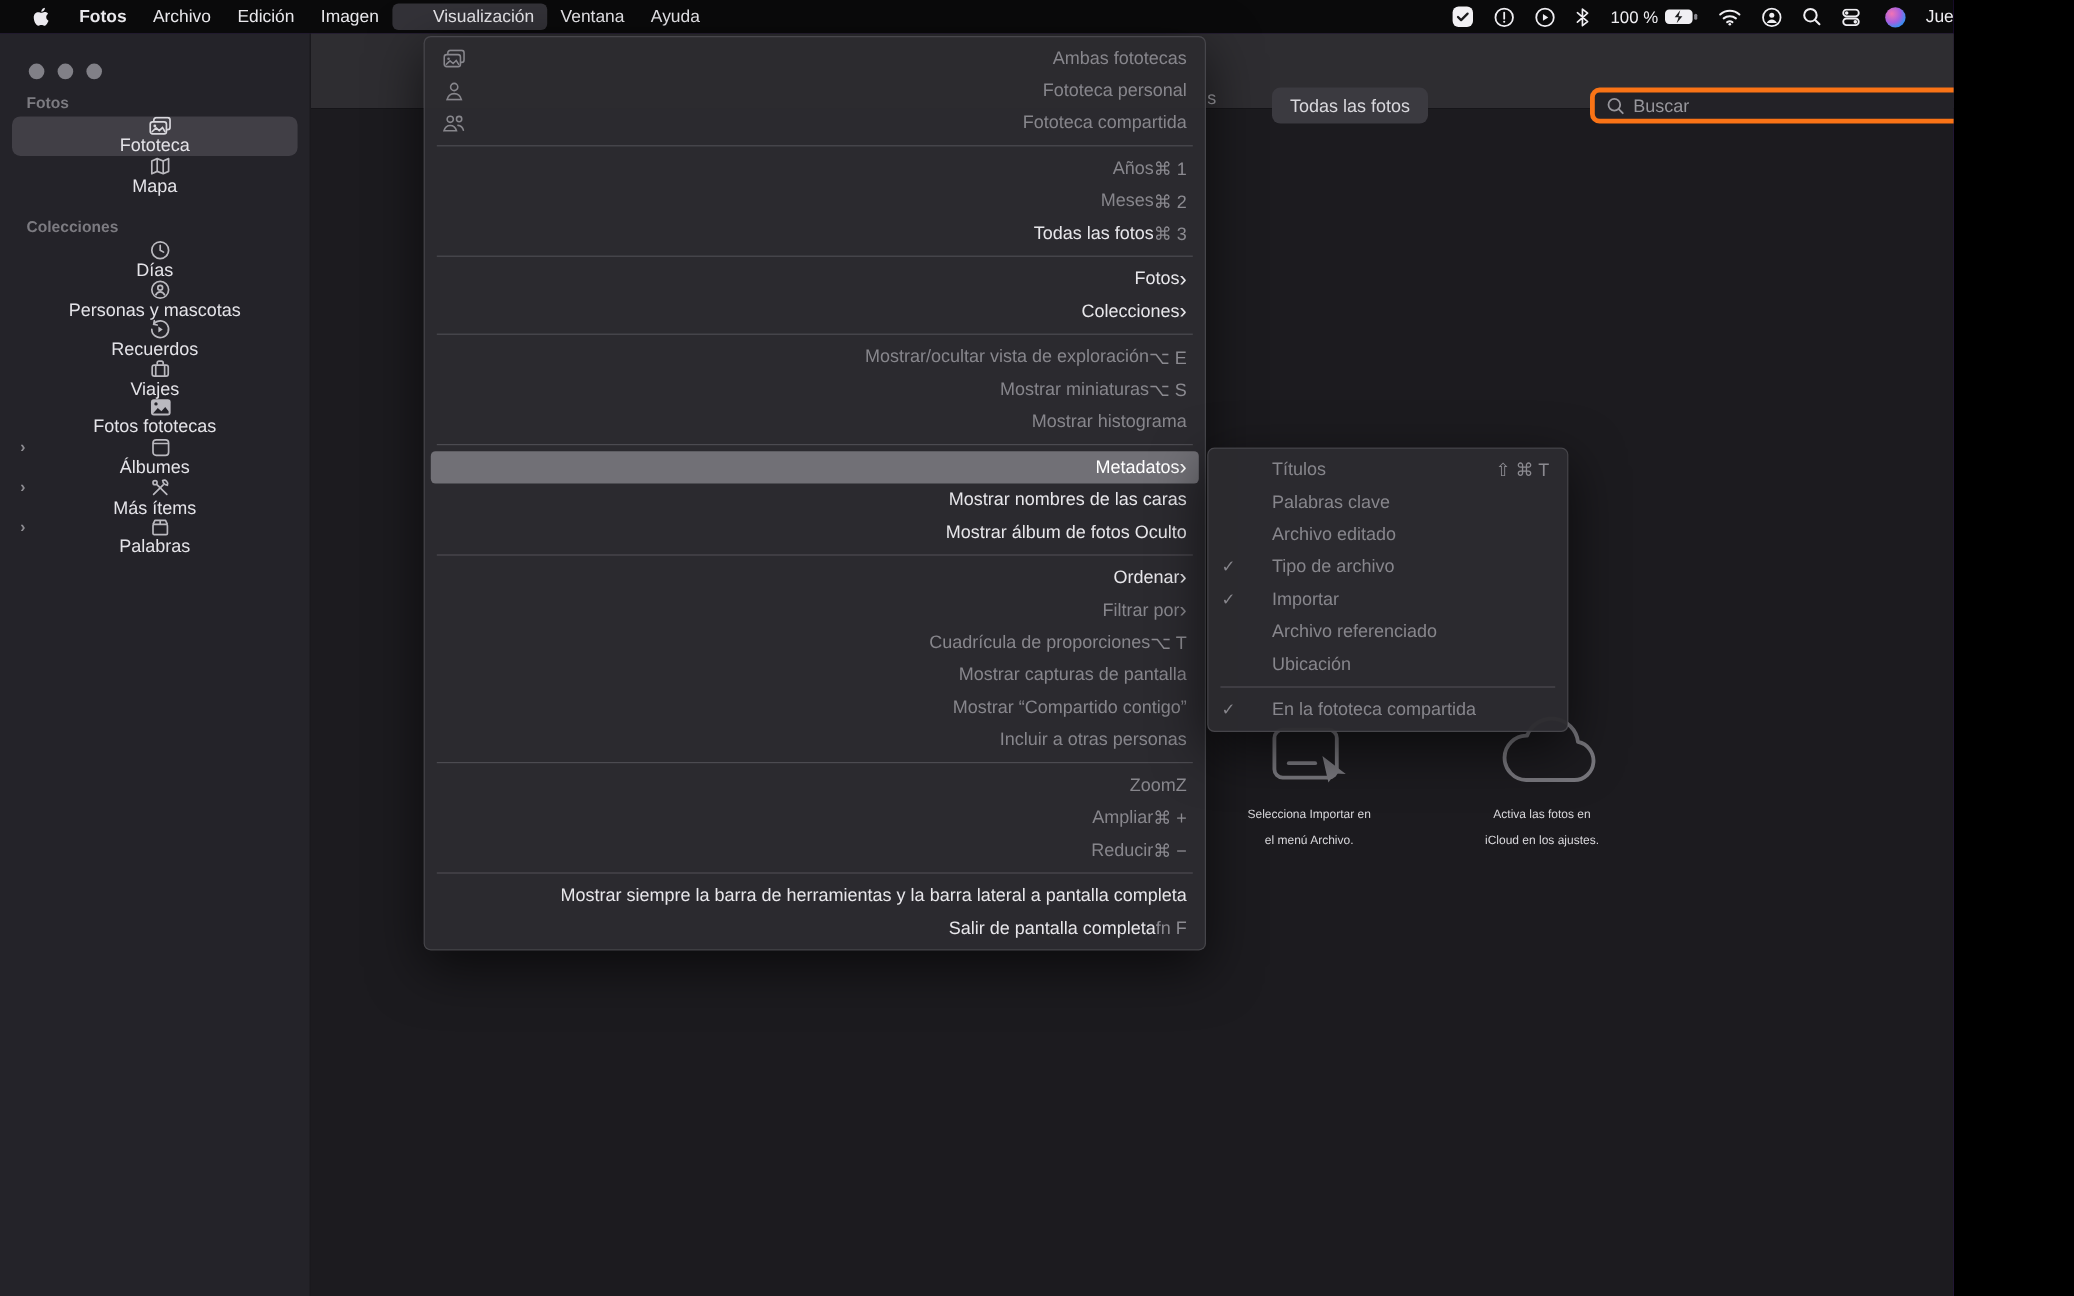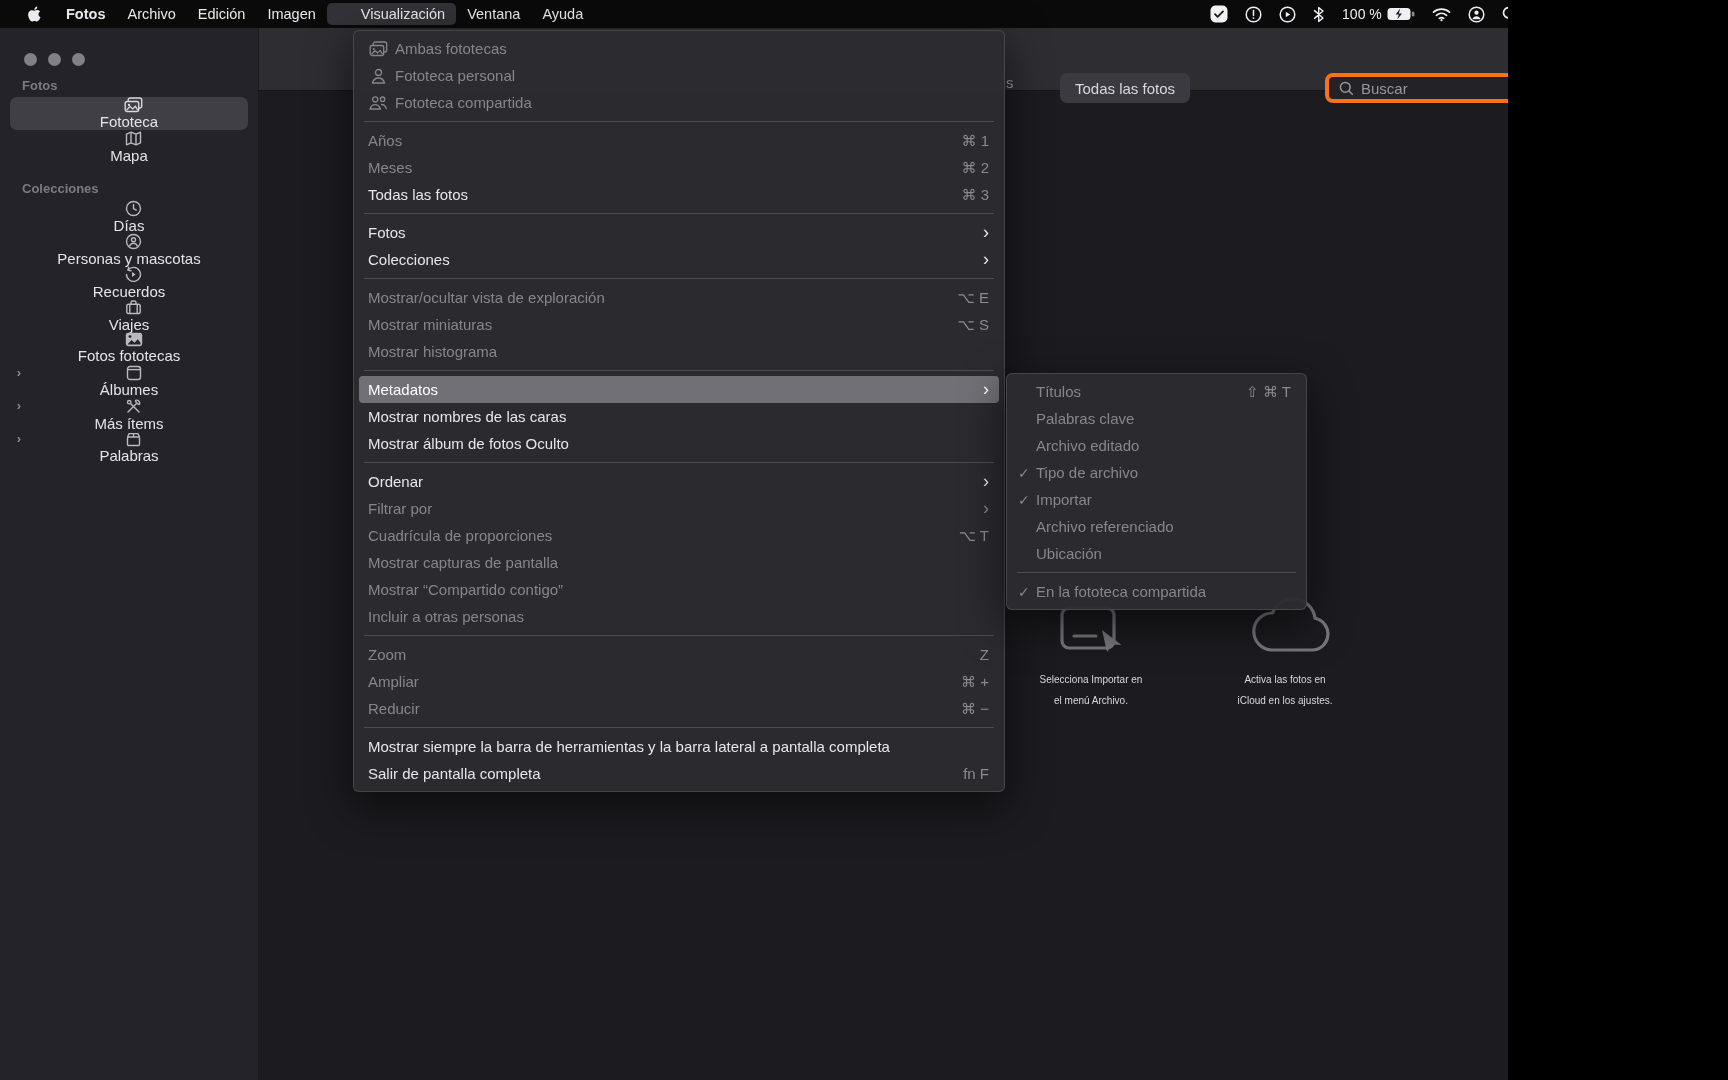--- a/index.html
+++ b/index.html
@@ -4,7 +4,7 @@
 <style>
   html,body{margin:0;padding:0;background:#000;}
   *{box-sizing:border-box;-webkit-font-smoothing:antialiased;}
-  #screen{position:relative;width:1508px;height:1080px;overflow:hidden;
+  #screen{position:relative;width:1628px;height:1080px;overflow:hidden;
           font-family:"Liberation Sans","DejaVu Sans",sans-serif;background:#4c1d95;}
 
   

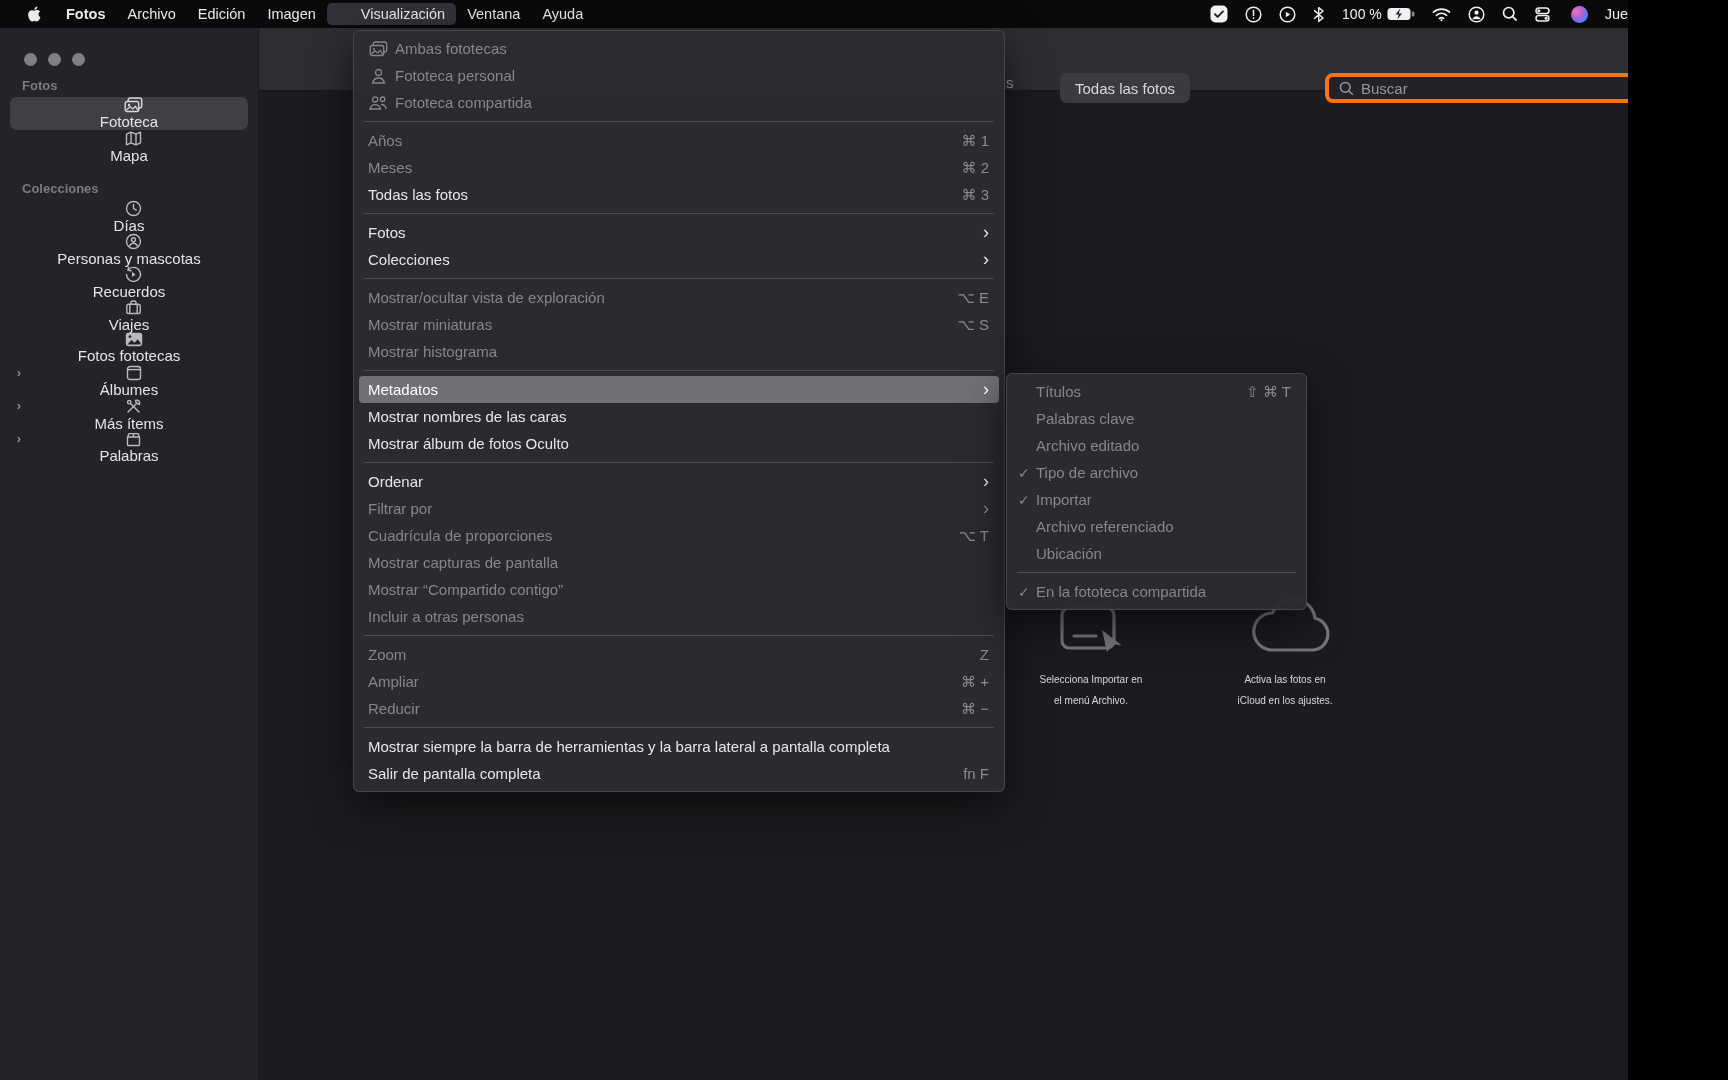--- a/index.html
+++ b/index.html
@@ -58,7 +58,7 @@
   
   .panel{position:absolute;background:rgba(44,43,48,0.97);border:1px solid rgba(120,120,126,0.35);
          border-radius:6px;box-shadow:0 14px 44px rgba(0,0,0,0.6);padding:4px 0;font-size:15px;}
-  #view-menu{left:353px;top:30px;width:652px;z-index:20;}
+  #view-menu{left:353px;top:30px;width:652px;z-index:20;text-align:right;}
   #meta-submenu{left:1006px;top:373px;width:301px;z-index:21;}
   .mi{height:27px;display:flex;align-items:center;margin:0 5px;padding:0 10px 0 9px;border-radius:4px;}
   .mi .lbl{flex:1;white-space:nowrap;overflow:hidden;}

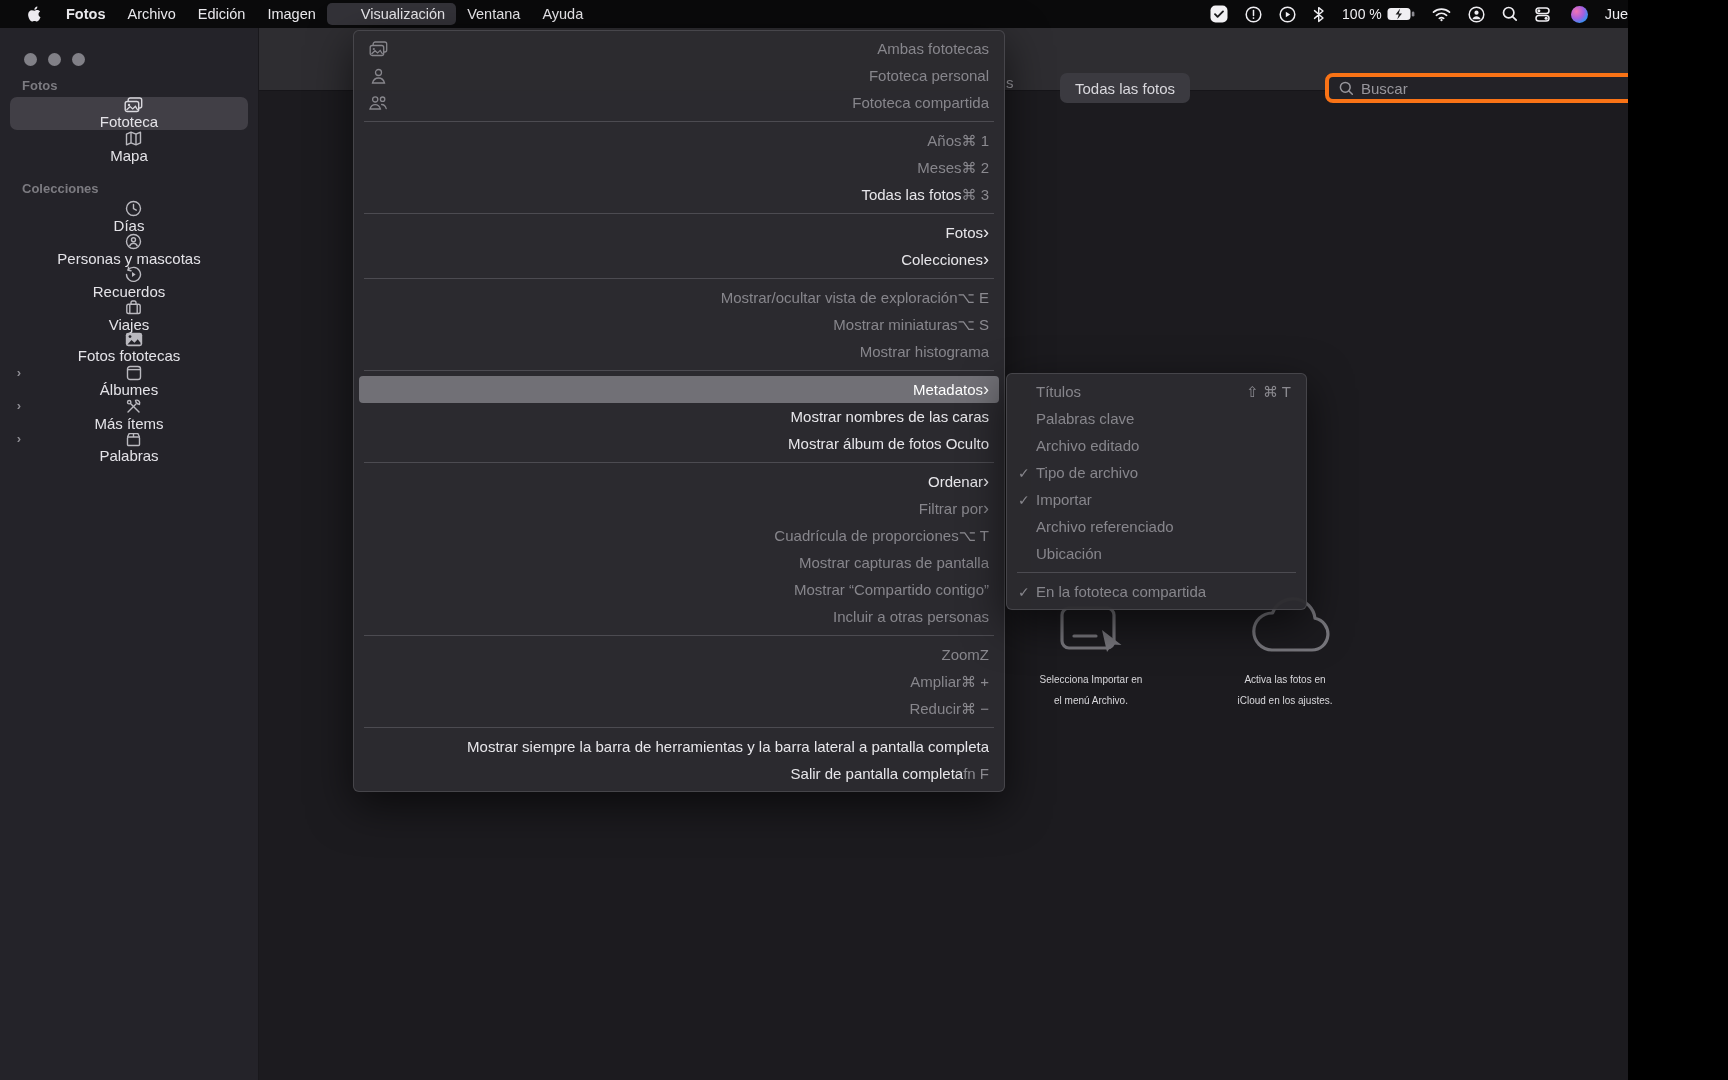--- a/index.html
+++ b/index.html
@@ -71,7 +71,7 @@
   .mi .chk{width:16px;margin-right:2px;font-size:14px;}
   .mi .chk.off{visibility:hidden;}
   .msep{height:1px;background:#4c4b51;margin:5px 10px;}
-  .sub .mi{padding-left:6px;}
+  .sub .mi{padding-left:6px;gap:24px;}
 </style>
 </head>
 <body>

